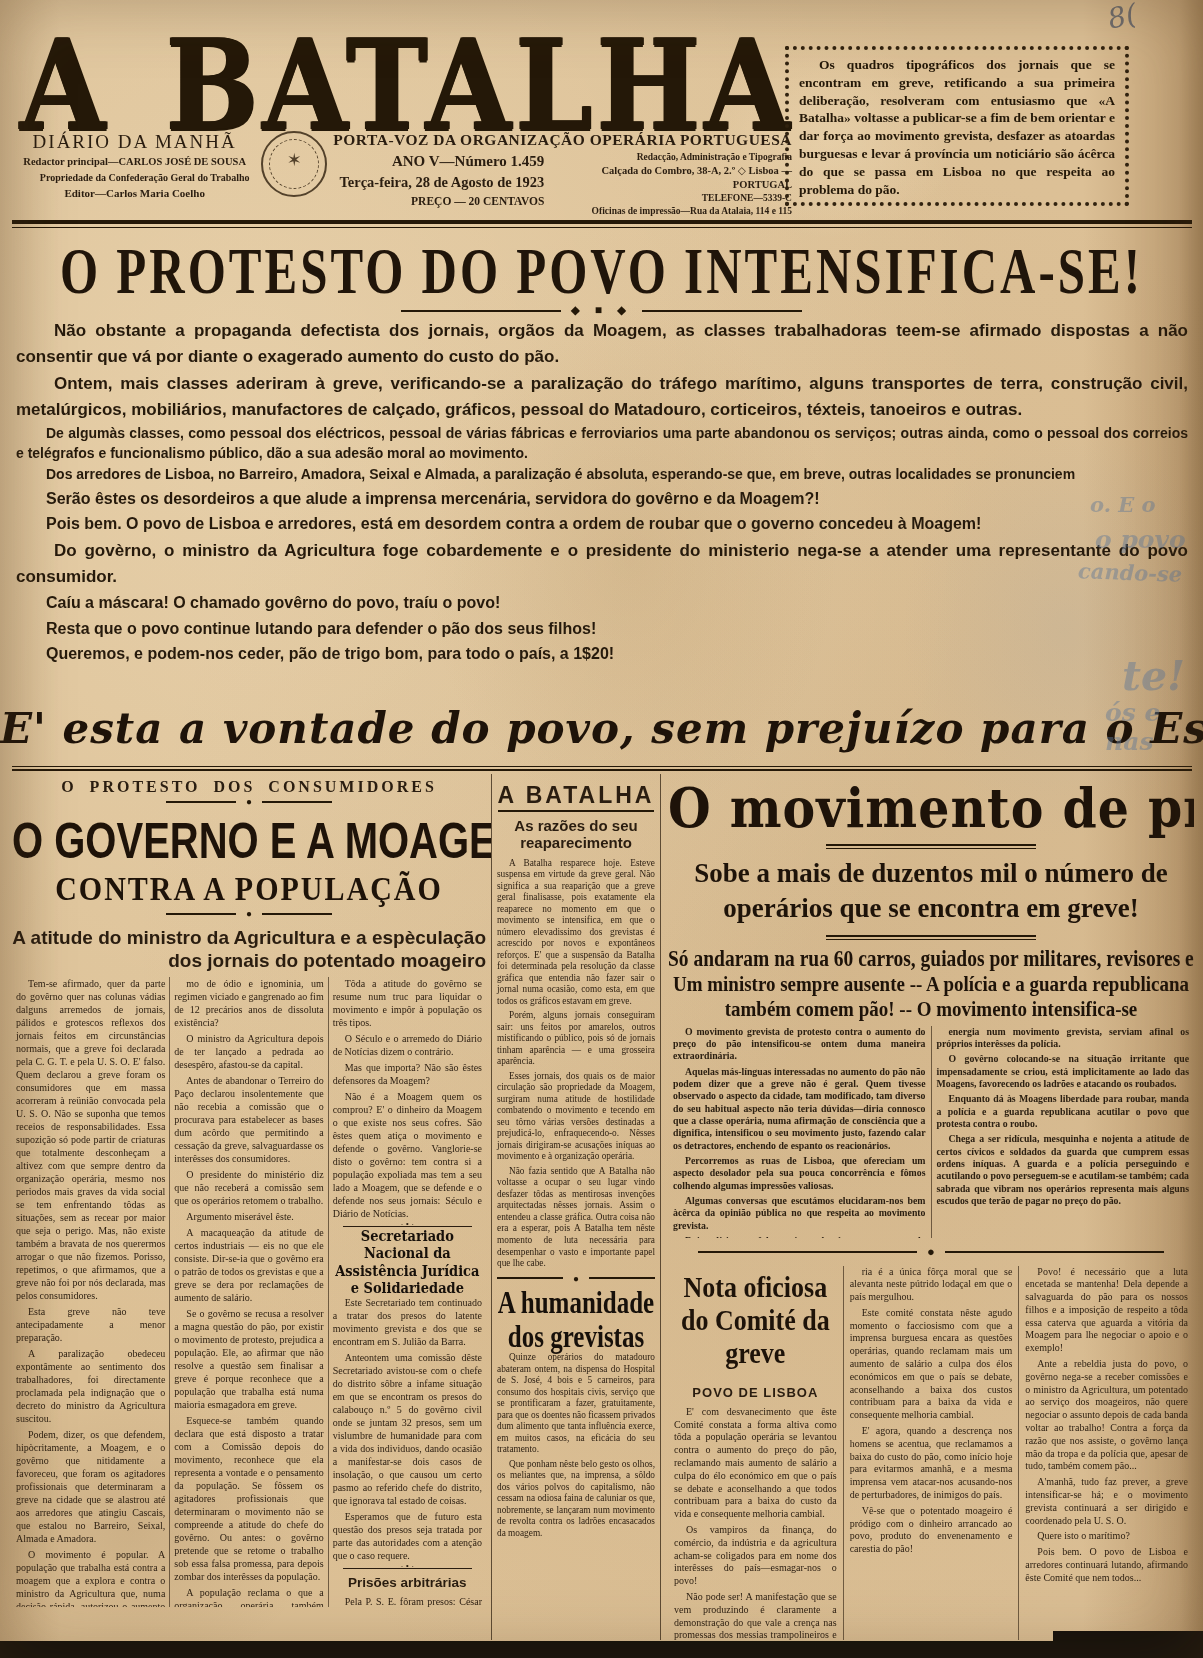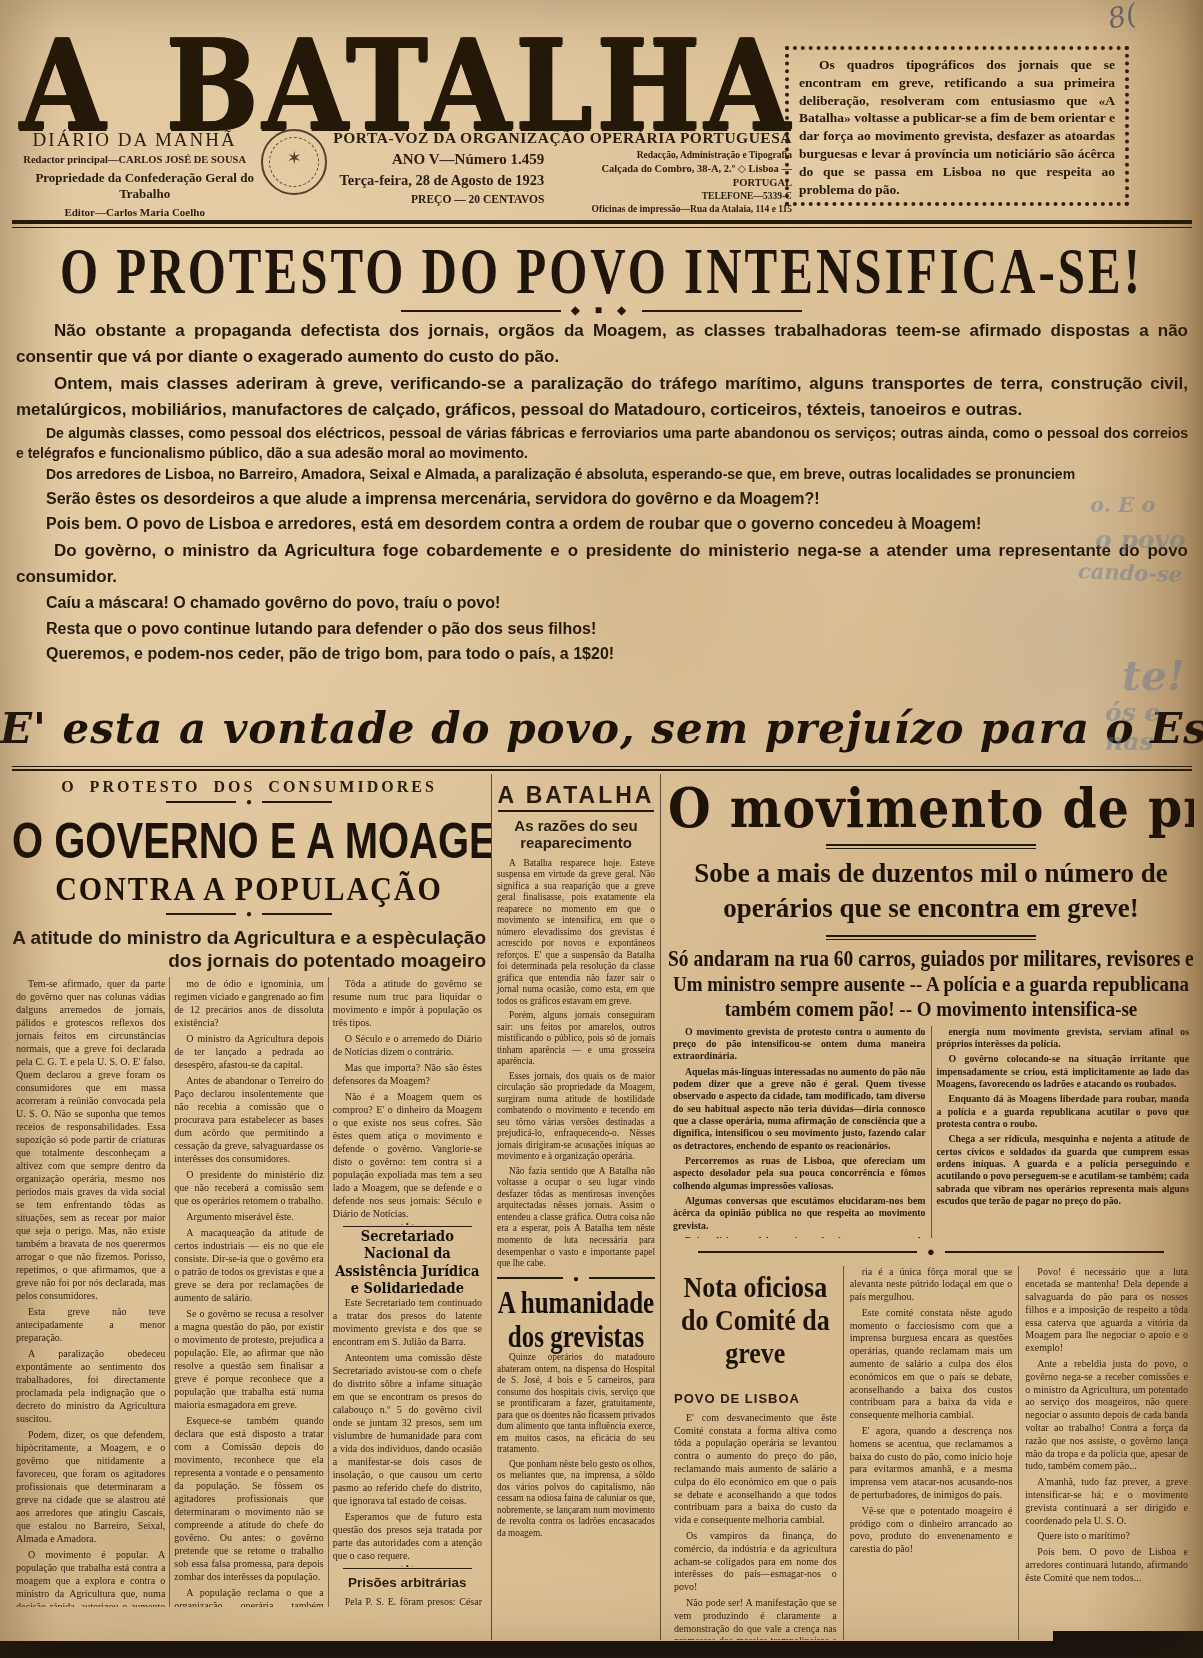--- a/index.html
+++ b/index.html
@@ -36,7 +36,7 @@
   .mi-left{width:310px;text-align:center;}
   .mi-left .l1{font-size:19px;font-weight:normal;letter-spacing:2px;}
   .mi-left .l2{font-size:10.5px;font-weight:bold;margin-top:3px;}
-  .mi-left .l3{font-size:13px;font-weight:bold;margin-top:5px;margin-left:20px;}
+  .mi-left .l3{font-size:10px;font-weight:bold;margin-top:5px;margin-left:20px;}
   .mi-left .l4{font-size:11px;font-weight:bold;margin-top:4px;}
   .seal{width:62px;height:62px;border:2px solid #3a2a16;border-radius:50%;margin:0 6px;flex:none;position:relative;opacity:.85;}
   .seal::before{content:"";position:absolute;inset:6px;border:1px dashed #3a2a16;border-radius:50%;}

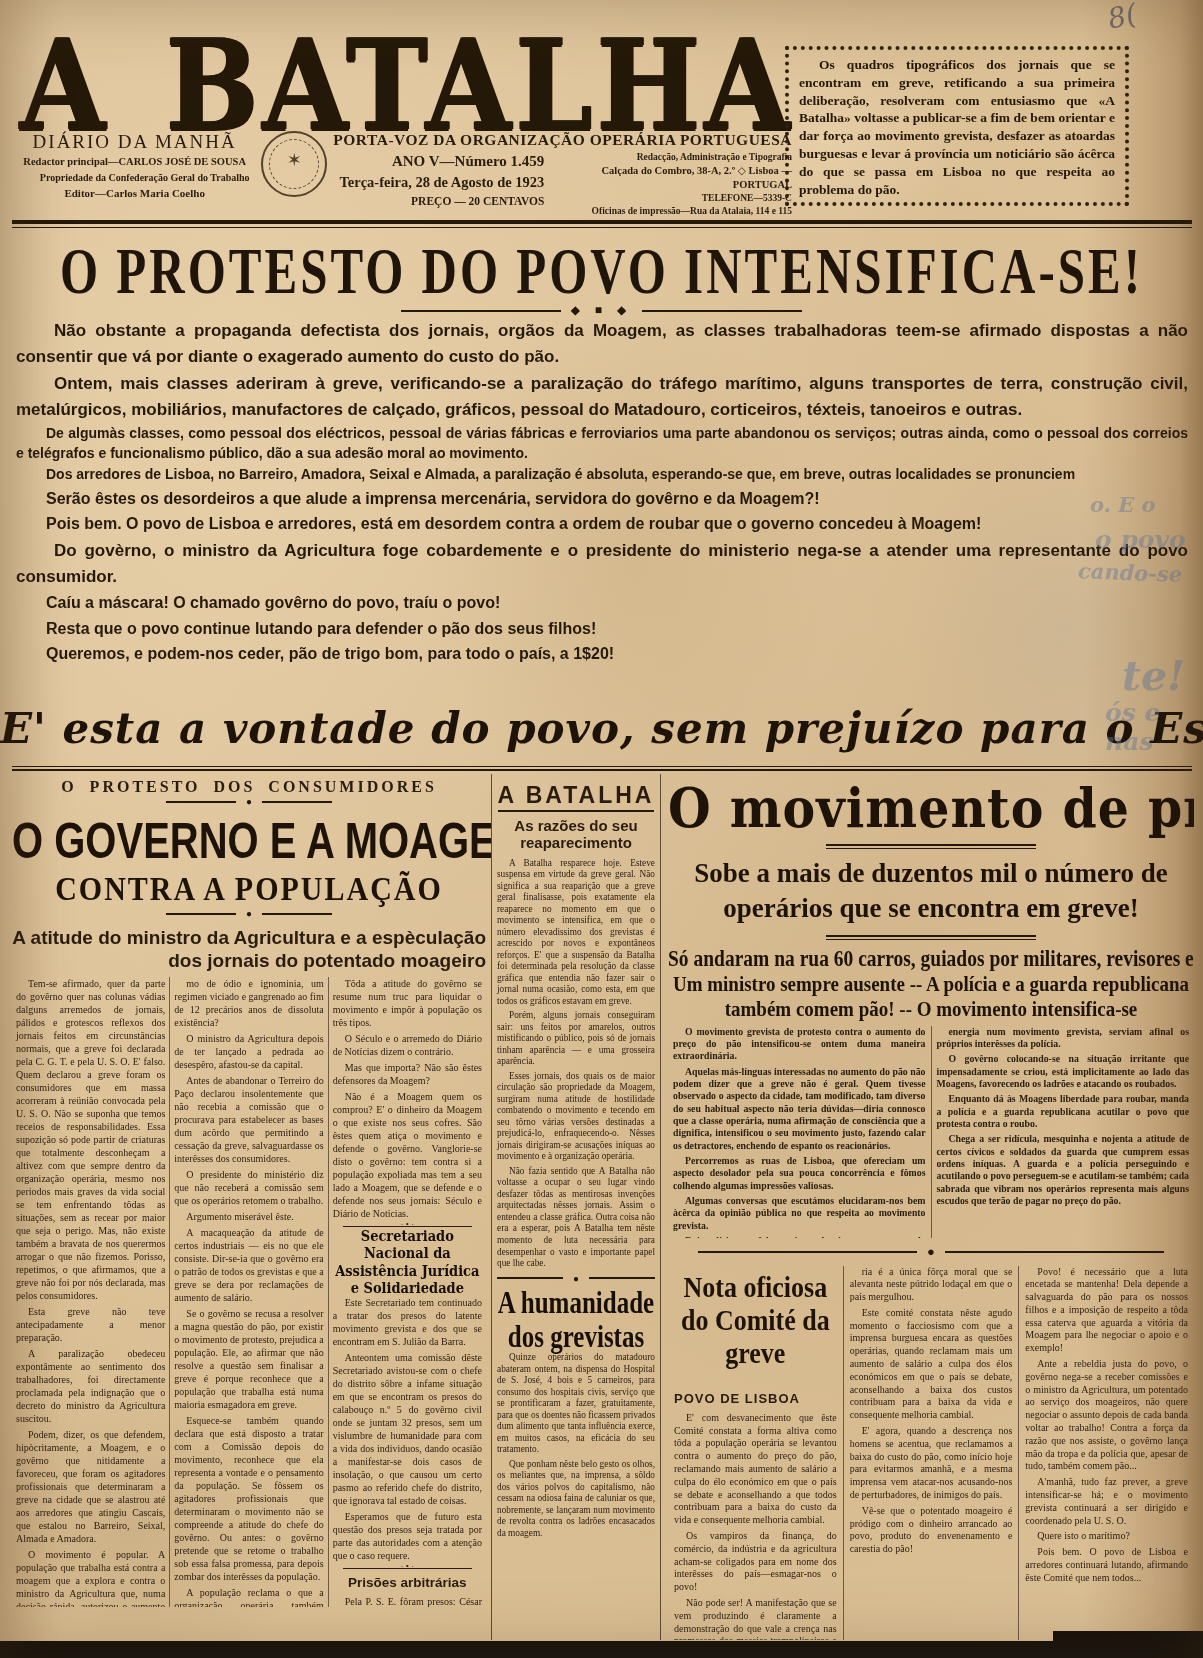--- a/index.html
+++ b/index.html
@@ -130,7 +130,7 @@
   .nota-col{width:33.33%;padding:0 6px;font-size:10px;line-height:1.28;text-align:justify;}
   .nota-col + .nota-col{border-left:1px solid rgba(40,25,10,.6);}
   .nota-head{margin:10px 0 2px;text-align:center;font-family:"Liberation Serif",serif;font-weight:bold;font-size:26px;line-height:1.15;transform:scaleY(1.1);color:#1e1309;}
-  .nota-sub{margin:26px 0 4px;text-align:left;font-family:"Liberation Sans",sans-serif;font-weight:bold;font-size:13px;letter-spacing:1px;}
+  .nota-sub{margin:20px 0 4px;text-align:center;font-family:"Liberation Sans",sans-serif;font-weight:bold;font-size:13px;letter-spacing:1px;}
 
   .ghost{position:absolute;font-family:"DejaVu Serif",serif;font-weight:bold;font-style:italic;color:rgba(95,120,150,.45);pointer-events:none;}
   .g1{left:1090px;top:492px;font-size:21px;}

